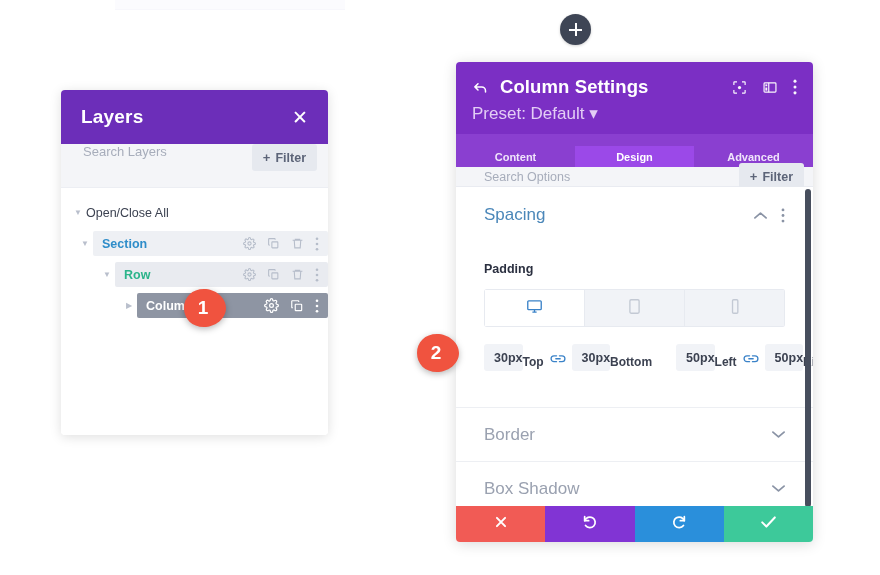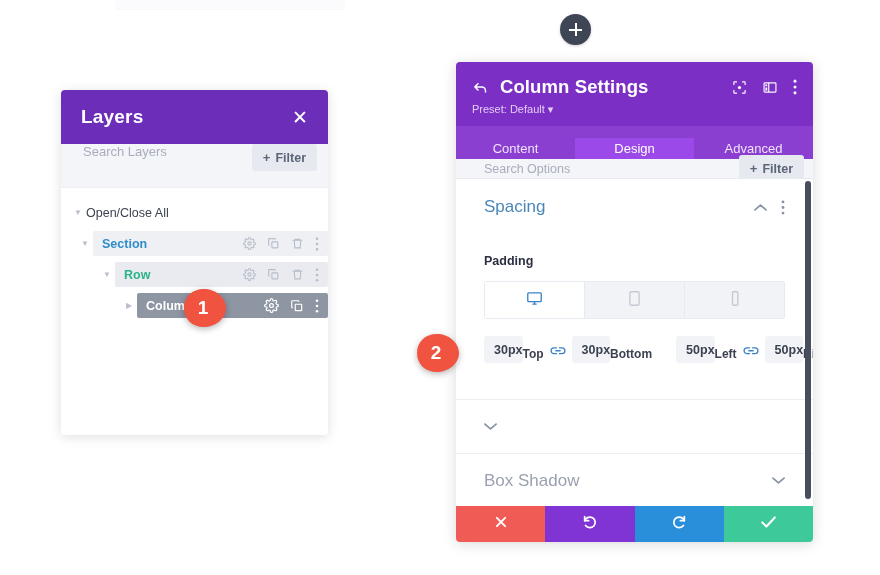--- a/index.html
+++ b/index.html
@@ -115,7 +115,7 @@
   .sp-title { color:#fff; font-size:18.5px; font-weight:bold; flex:1; letter-spacing:.1px; }
   .sp-hicons { display:flex; align-items:center; gap:15px; }
   .sp-hicons .hi { cursor:pointer; display:flex; opacity:.96; }
-  .sp-preset { color:#e3cdf5; font-size:11px; margin-top:5px; cursor:pointer; }
+  .sp-preset { color:#e3cdf5; font-size:17px; margin-top:5px; cursor:pointer; }
 
   .sp-tabs { display:flex; background:#8a3fd0; height:33px; }
   .sp-tab {

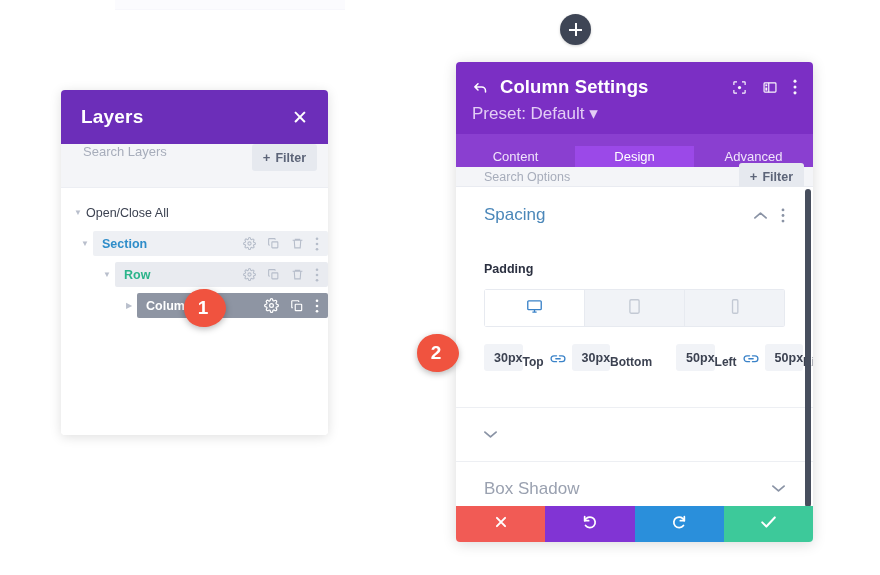--- a/index.html
+++ b/index.html
@@ -120,7 +120,7 @@
   .sp-tabs { display:flex; background:#8a3fd0; height:33px; }
   .sp-tab {
     flex:1; display:flex; align-items:center; justify-content:center;
-    color:#f0e4fb; font-size:13px; font-weight:normal; cursor:pointer;margin-top:12px;
+    color:#f0e4fb; font-size:11px; font-weight:bold; cursor:pointer;margin-top:12px;
   }
   .sp-tab.active { background:#9b49e8; color:#fff; }
 

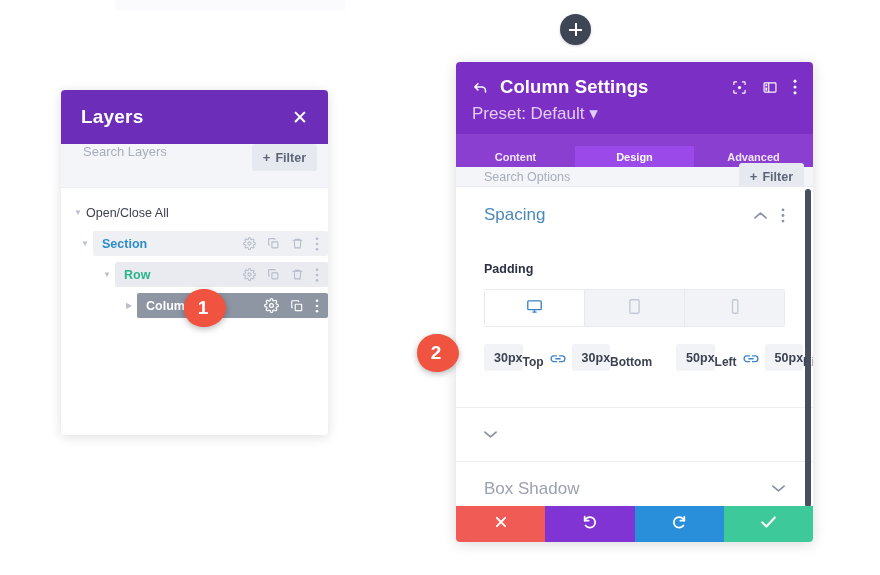--- a/index.html
+++ b/index.html
@@ -470,6 +470,7 @@
       <div style="height:34px"></div>
 
       <div class="sec-closed">
+        <span class="sec-title-closed">Border</span>
         <span class="chev">
           <svg width="13" height="9" viewBox="0 0 14 9" fill="none" stroke="#8a93a5" stroke-width="1.9" stroke-linecap="round" stroke-linejoin="round">
               <path d="M1 2l6 5 6-5"></path>

